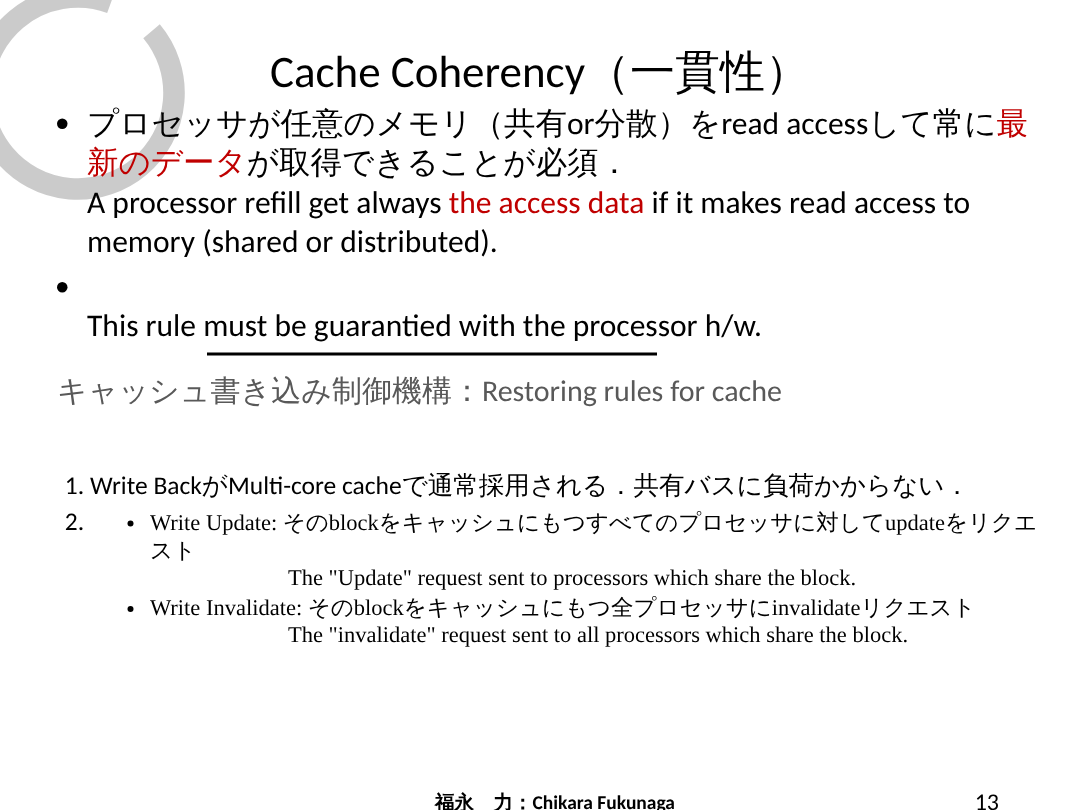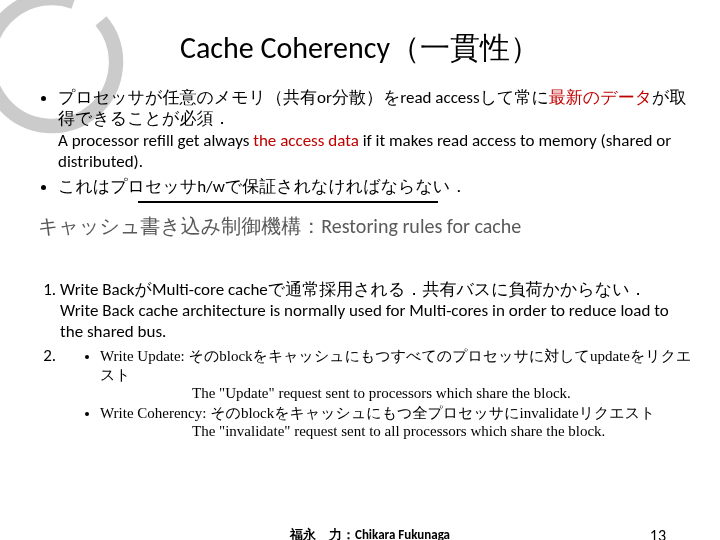--- a/index.html
+++ b/index.html
@@ -26,7 +26,6 @@
     font-size: 30px;
     font-weight: 400;
     text-align: center;
-    margin-bottom: 18px;
   }
   ul.top { list-style: disc; padding-left: 30px; font-size: 17px; line-height: 1.25; }
   ul.top > li { margin-bottom: 4px; }

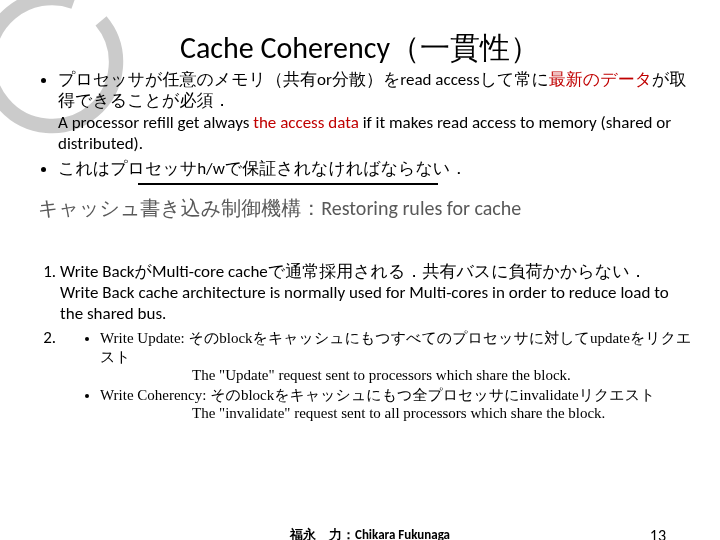--- a/index.html
+++ b/index.html
@@ -27,7 +27,7 @@
     font-weight: 400;
     text-align: center;
   }
-  ul.top { list-style: disc; padding-left: 30px; font-size: 17px; line-height: 1.25; }
+  ul.top { list-style: disc; padding-left: 30px; font-size: 21px; line-height: 1.25; }
   ul.top > li { margin-bottom: 4px; }
   .red { color: #c00000; }
   .subtitle {

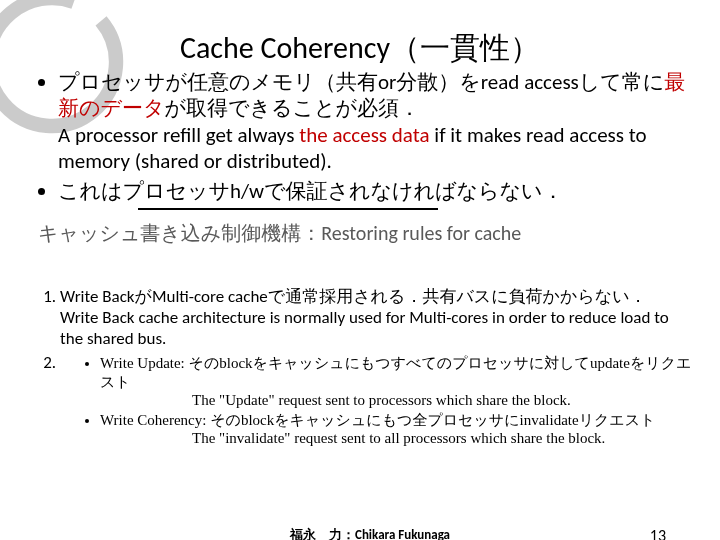--- a/index.html
+++ b/index.html
@@ -75,7 +75,7 @@
       <span>A processor refill get always </span><span class="red">the access data</span><span> if it makes read access to memory (shared or distributed).</span>
     </li>
     <li>
-      <span>これはプロセッサh/wで保証されなければならない．</span><br>
+      <br>
     </li>
   </ul>
 

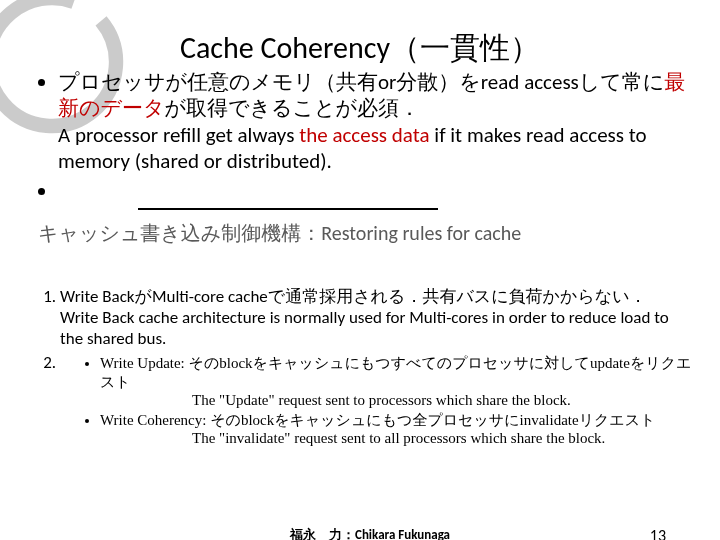--- a/index.html
+++ b/index.html
@@ -76,6 +76,7 @@
     </li>
     <li>
       <br>
+      <span>This rule must be guarantied with the processor h/w.</span>
     </li>
   </ul>
 

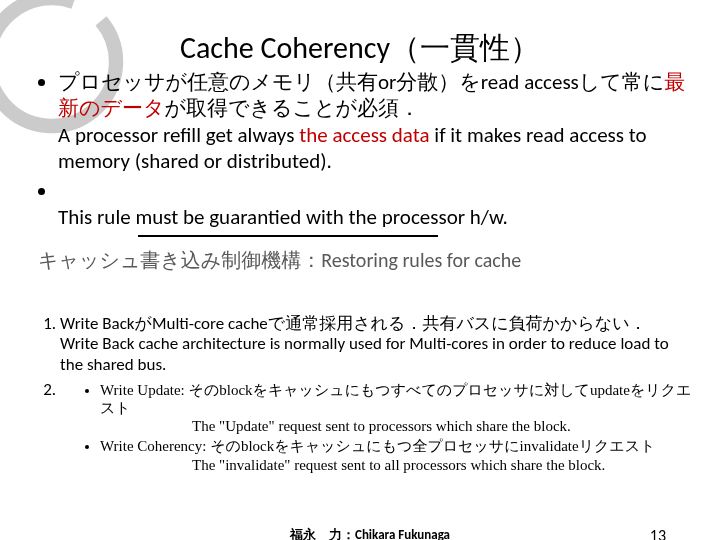--- a/index.html
+++ b/index.html
@@ -86,7 +86,6 @@
   <ol class="rules">
     <li>
       <span>Write BackがMulti-core cacheで通常採用される．共有バスに負荷かからない．</span><br>
-      <span>Write Back cache architecture is normally used for Multi-cores in order to reduce load to the shared bus.</span>
     </li>
     <li>
       <ul class="nested">

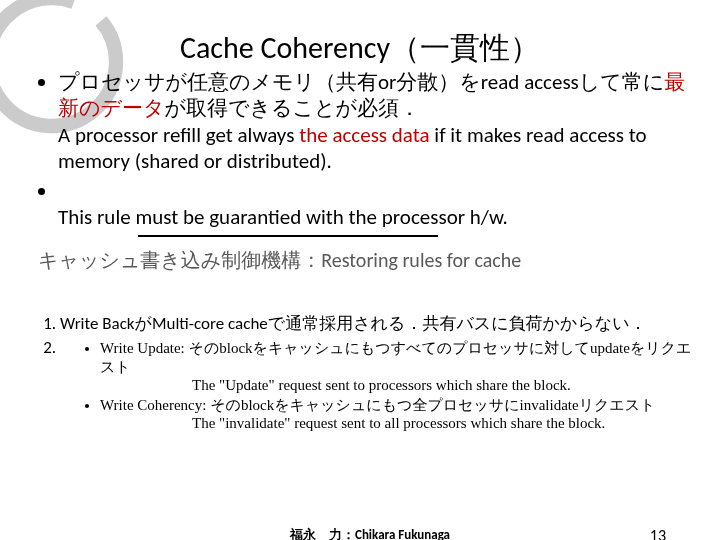--- a/index.html
+++ b/index.html
@@ -94,7 +94,7 @@
           <div class="indent">The "Update" request sent to processors which share the block.</div>
         </li>
         <li>
-          <span>Write Coherency: </span><span>そのblockをキャッシュにもつ全プロセッサにinvalidateリクエスト</span>
+          <span>Write Invalidate: </span><span>そのblockをキャッシュにもつ全プロセッサにinvalidateリクエスト</span>
           <div class="indent">The "invalidate" request sent to all processors which share the block.</div>
         </li>
       </ul>

